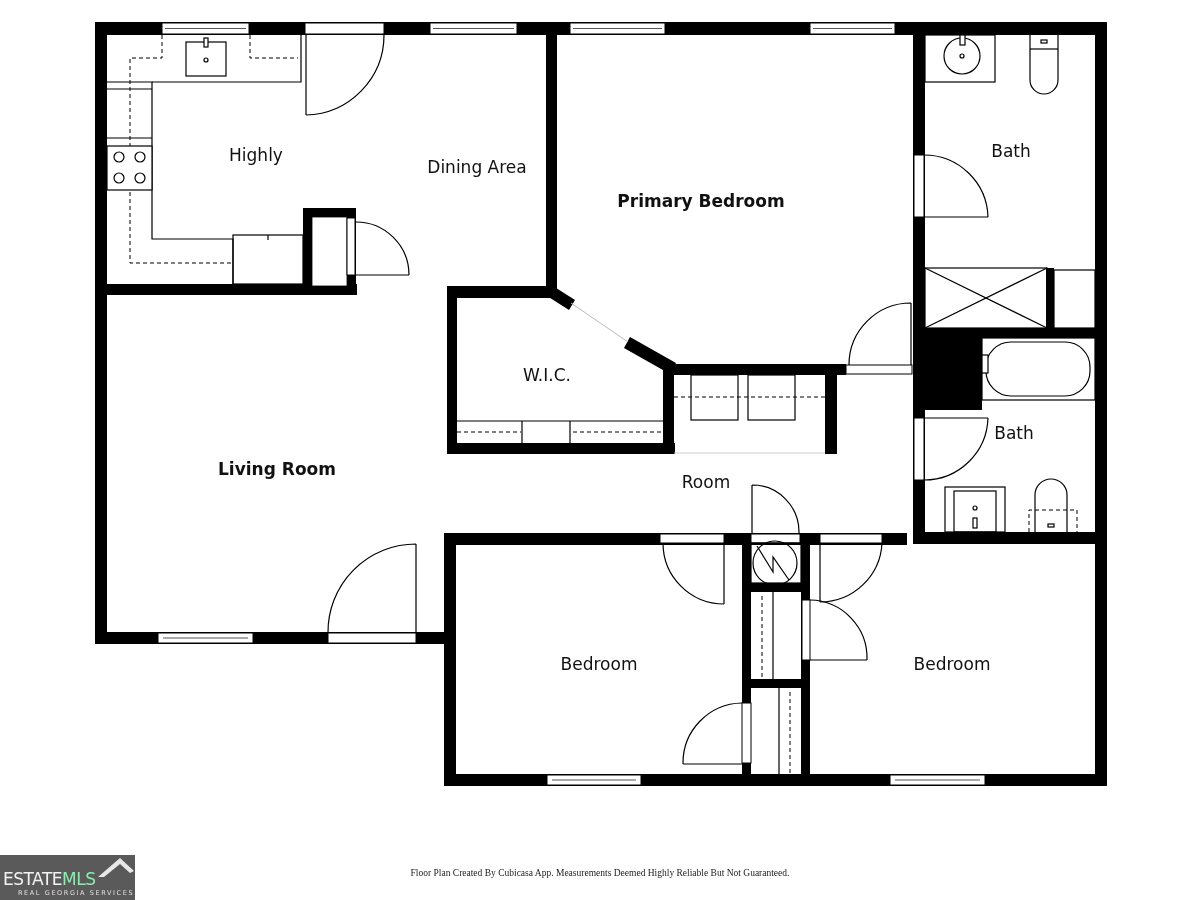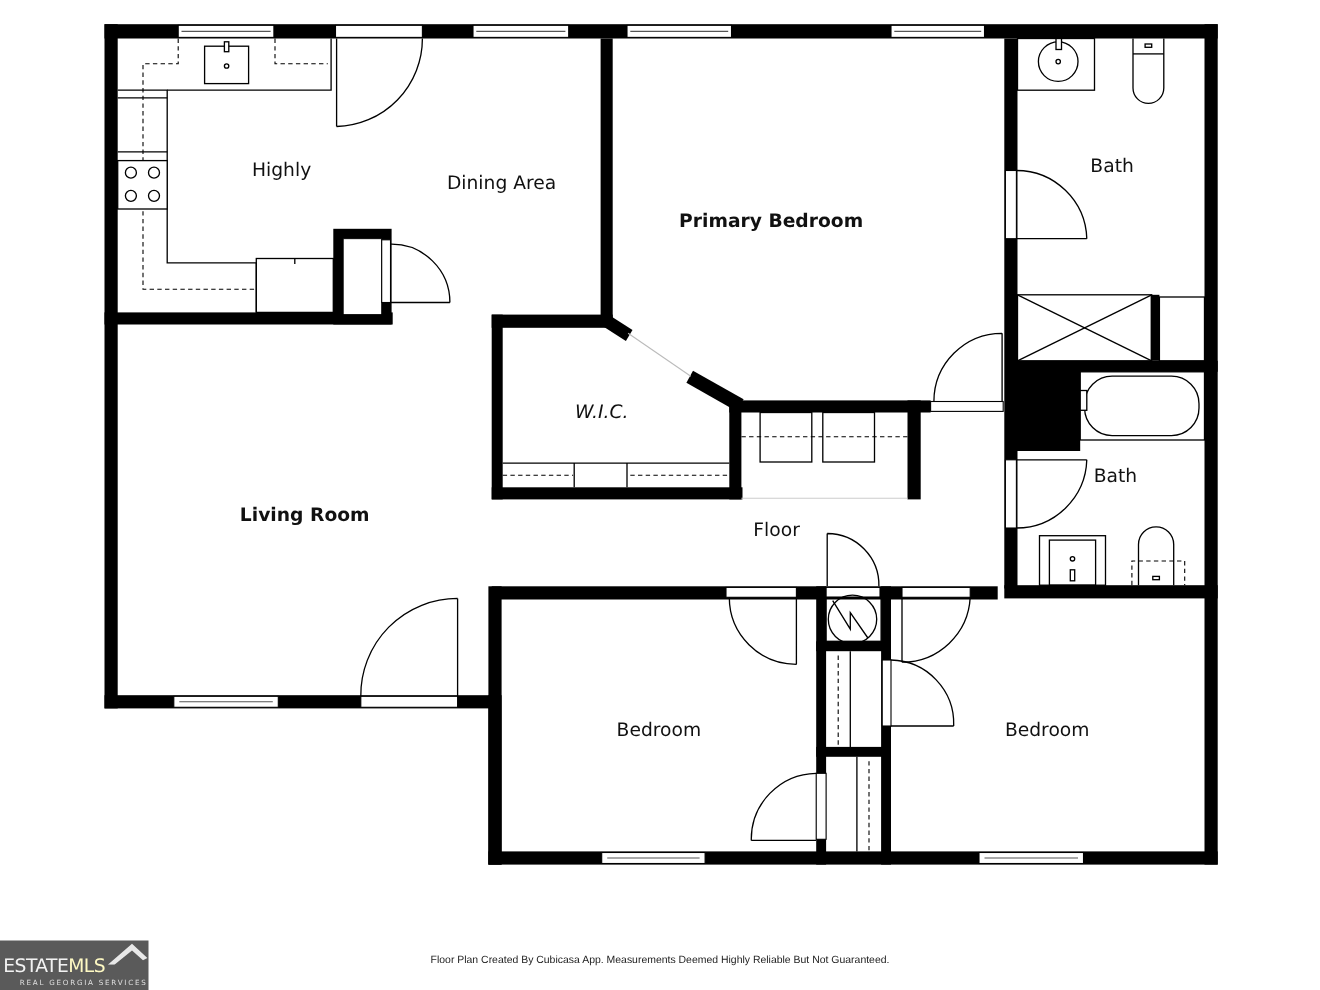--- a/index.html
+++ b/index.html
@@ -217,7 +217,7 @@
 </svg>
 
 <div class="room-label" style="left:256px;top:155px;">Highly</div>
-<div class="room-label" style="left:456px;top:167px;text-align:right;">Dining Area</div>
+<div class="room-label" style="left:477px;top:167px;text-align:right;">Dining Area</div>
 <div class="room-label" style="left:701px;top:201px;font-weight:bold;">Primary Bedroom</div>
 <div class="room-label" style="left:1011px;top:151px;">Bath</div>
 <div class="room-label" style="left:547px;top:375px;font-style:italic;">W.I.C.</div>

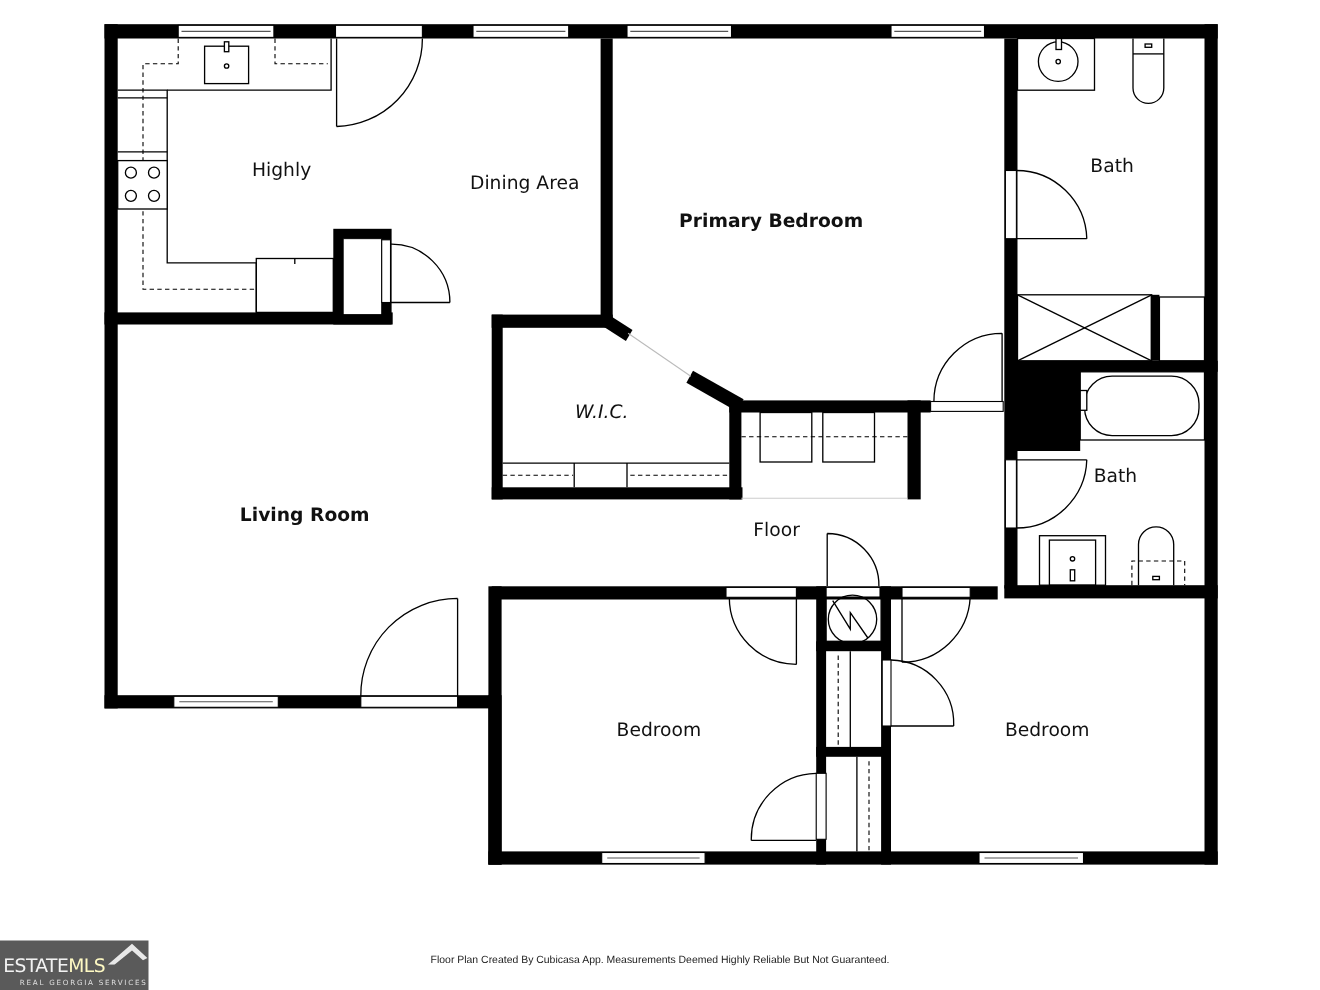--- a/index.html
+++ b/index.html
@@ -220,7 +220,7 @@
 <div class="room-label" style="left:477px;top:167px;text-align:right;">Dining Area</div>
 <div class="room-label" style="left:701px;top:201px;font-weight:bold;">Primary Bedroom</div>
 <div class="room-label" style="left:1011px;top:151px;">Bath</div>
-<div class="room-label" style="left:547px;top:375px;font-style:italic;">W.I.C.</div>
+<div class="room-label" style="left:547px;top:375px;">W.I.C.</div>
 <div class="room-label" style="left:277px;top:469px;font-weight:bold;">Living Room</div>
 <div class="room-label" style="left:706px;top:482px;">Floor</div>
 <div class="room-label" style="left:1014px;top:433px;">Bath</div>

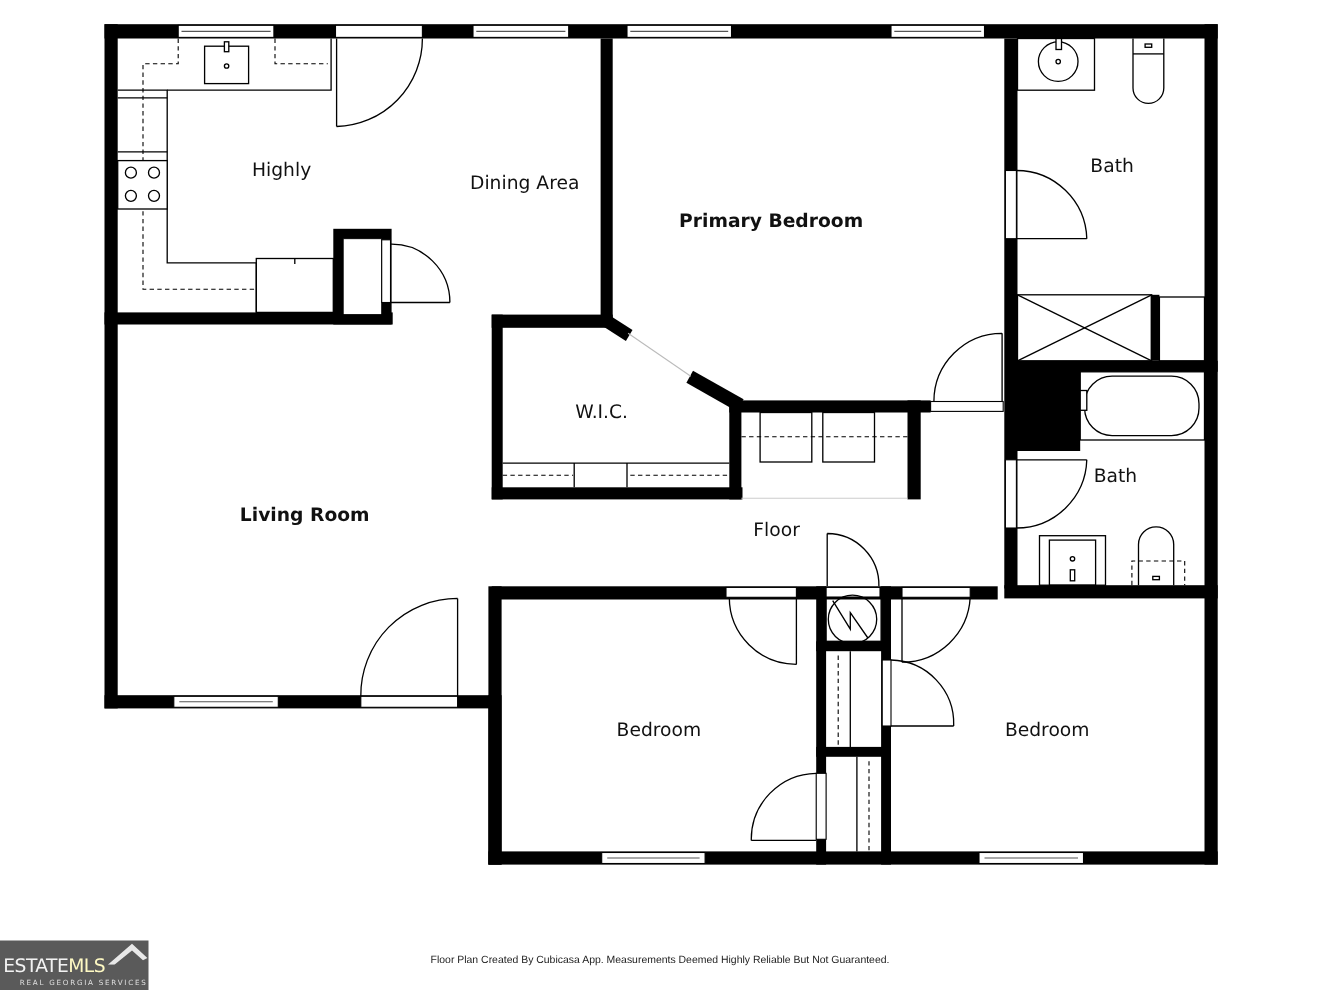--- a/index.html
+++ b/index.html
@@ -222,7 +222,7 @@
 <div class="room-label" style="left:1011px;top:151px;">Bath</div>
 <div class="room-label" style="left:547px;top:375px;">W.I.C.</div>
 <div class="room-label" style="left:277px;top:469px;font-weight:bold;">Living Room</div>
-<div class="room-label" style="left:706px;top:482px;">Floor</div>
+<div class="room-label" style="left:706px;top:482px;">Room</div>
 <div class="room-label" style="left:1014px;top:433px;">Bath</div>
 <div class="room-label" style="left:599px;top:664px;">Bedroom</div>
 <div class="room-label" style="left:952px;top:664px;">Bedroom</div>

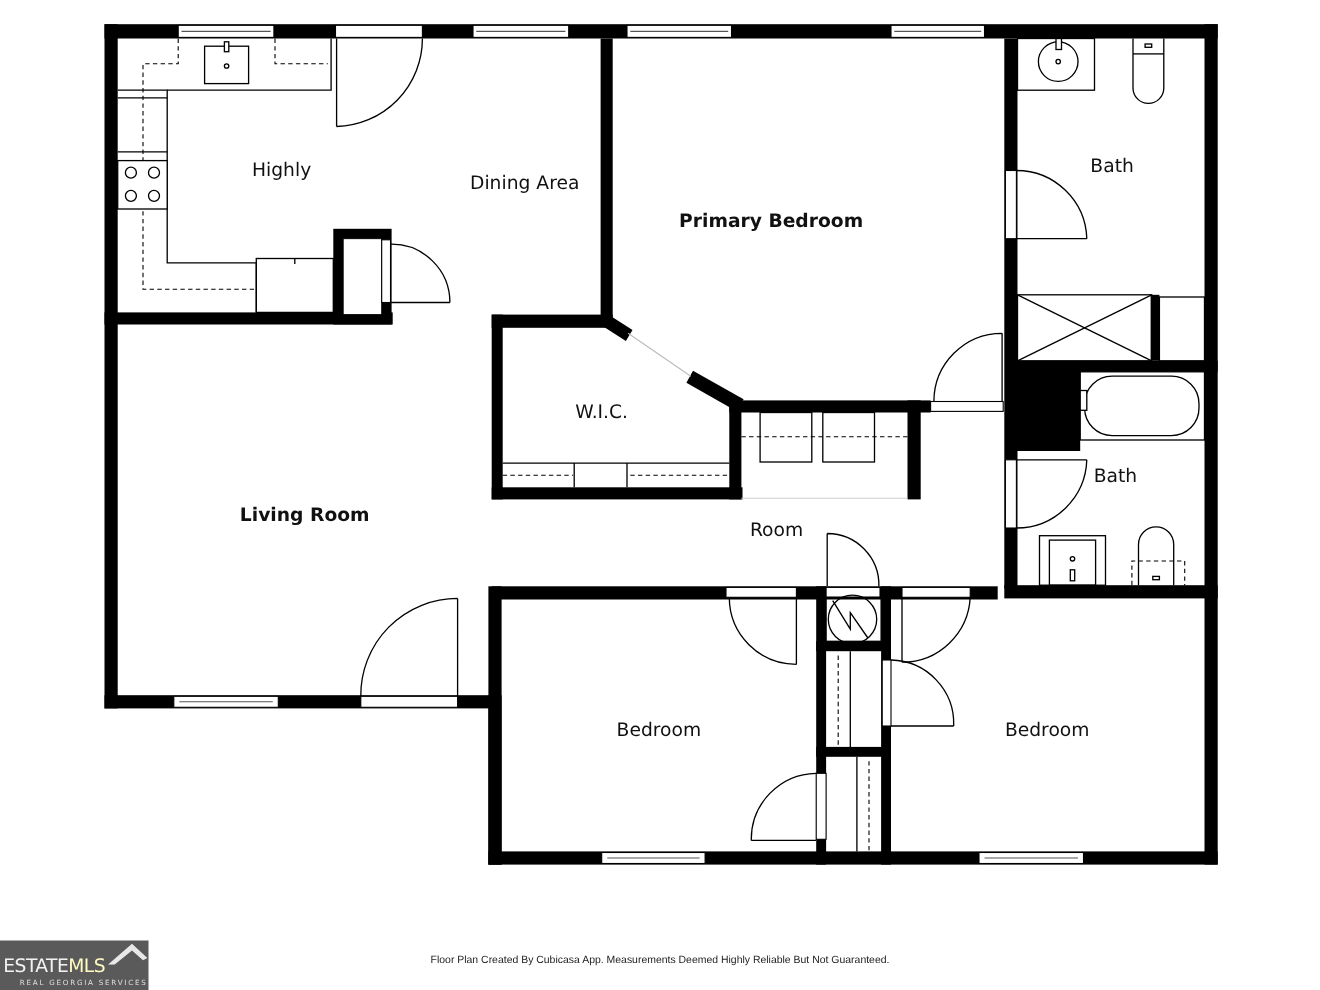--- a/index.html
+++ b/index.html
@@ -15,7 +15,7 @@
     #footer-note { position: absolute; left: 600px; top: 873px; transform: translate(-50%, -50%); font-family: Liberation Sans, sans-serif; font-size: 9.5px; color: #222; white-space: nowrap; }
     #logo { position: absolute; left: 0; top: 855px; width: 135px; height: 45px; background: #5a5a5a; color: #fff; }
     #logo .brand { position: absolute; left: 3px; top: 14px; font-family: "DejaVu Sans", sans-serif; font-size: 17px; letter-spacing: -0.5px; color: #f2f2f2; white-space: nowrap; }
-    #logo .brand .mls { color: #fef9c3; font-weight: normal; }
+    #logo .brand .mls { color: #86efac; font-weight: normal; }
     #logo .sub { position: absolute; left: 18px; top: 34px; font-family: "DejaVu Sans", sans-serif; font-size: 6.5px; letter-spacing: 1.6px; color: #e0e0e0; white-space: nowrap; }
     #logo svg { position: absolute; left: 90px; top: 0; }
   </style>

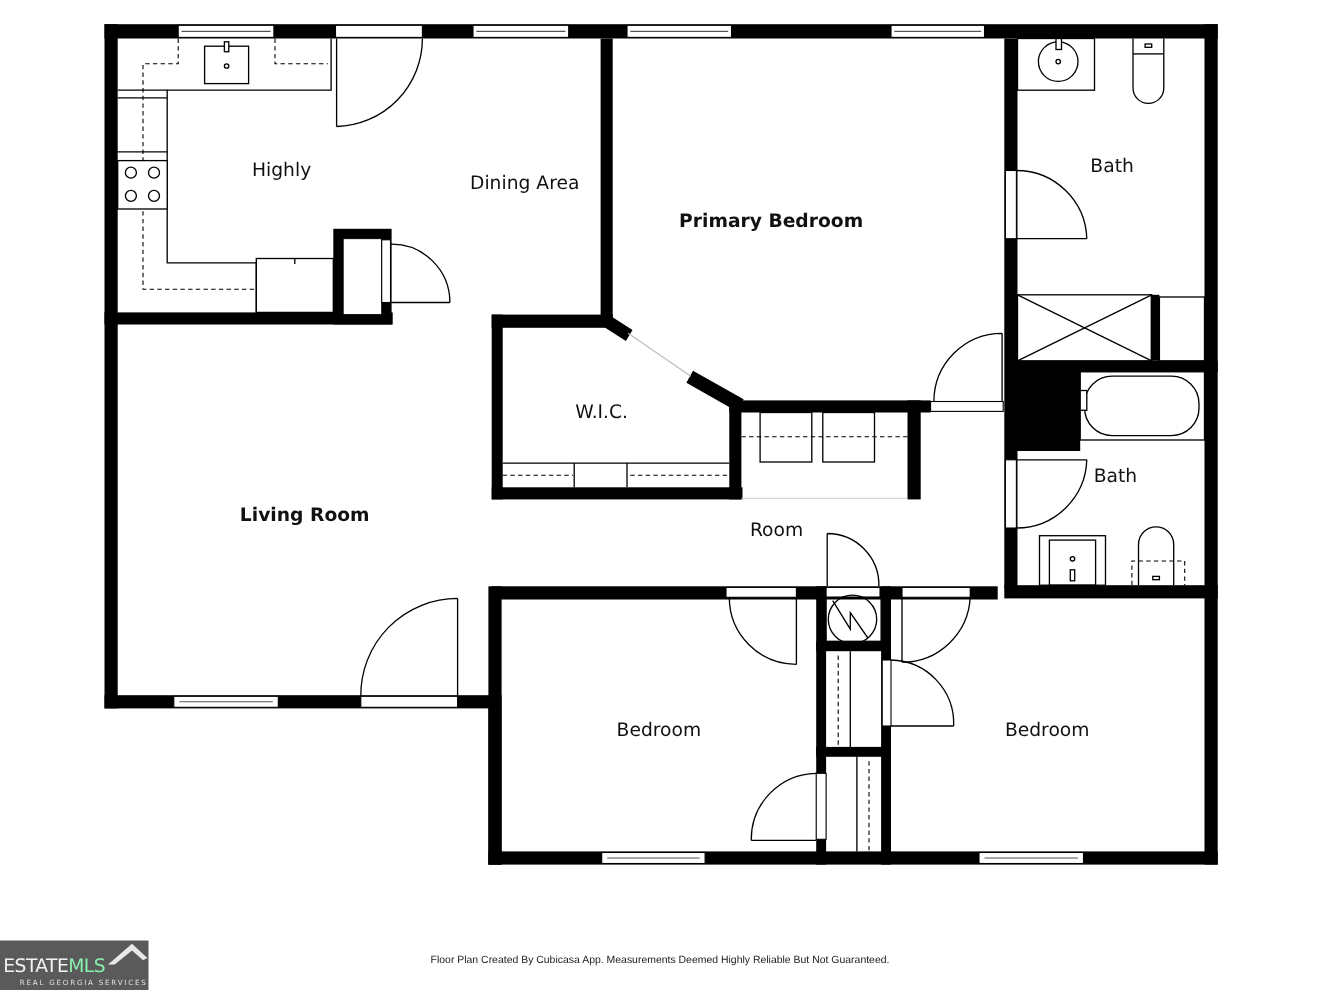--- a/index.html
+++ b/index.html
@@ -12,7 +12,7 @@
     .win { fill: #fff; stroke: #000; stroke-width: 1; }
     .winl { stroke: #555; stroke-width: 1; }
     .room-label { position: absolute; font-family: "DejaVu Sans", sans-serif; font-size: 17px; color: #111; white-space: nowrap; transform: translate(-50%, -50%); }
-    #footer-note { position: absolute; left: 600px; top: 873px; transform: translate(-50%, -50%); font-family: Liberation Sans, sans-serif; font-size: 9.5px; color: #222; white-space: nowrap; }
+    #footer-note { position: absolute; left: 600px; top: 873px; transform: translate(-50%, -50%); font-family: Liberation Serif, serif; font-size: 9.5px; color: #222; white-space: nowrap; }
     #logo { position: absolute; left: 0; top: 855px; width: 135px; height: 45px; background: #5a5a5a; color: #fff; }
     #logo .brand { position: absolute; left: 3px; top: 14px; font-family: "DejaVu Sans", sans-serif; font-size: 17px; letter-spacing: -0.5px; color: #f2f2f2; white-space: nowrap; }
     #logo .brand .mls { color: #86efac; font-weight: normal; }

